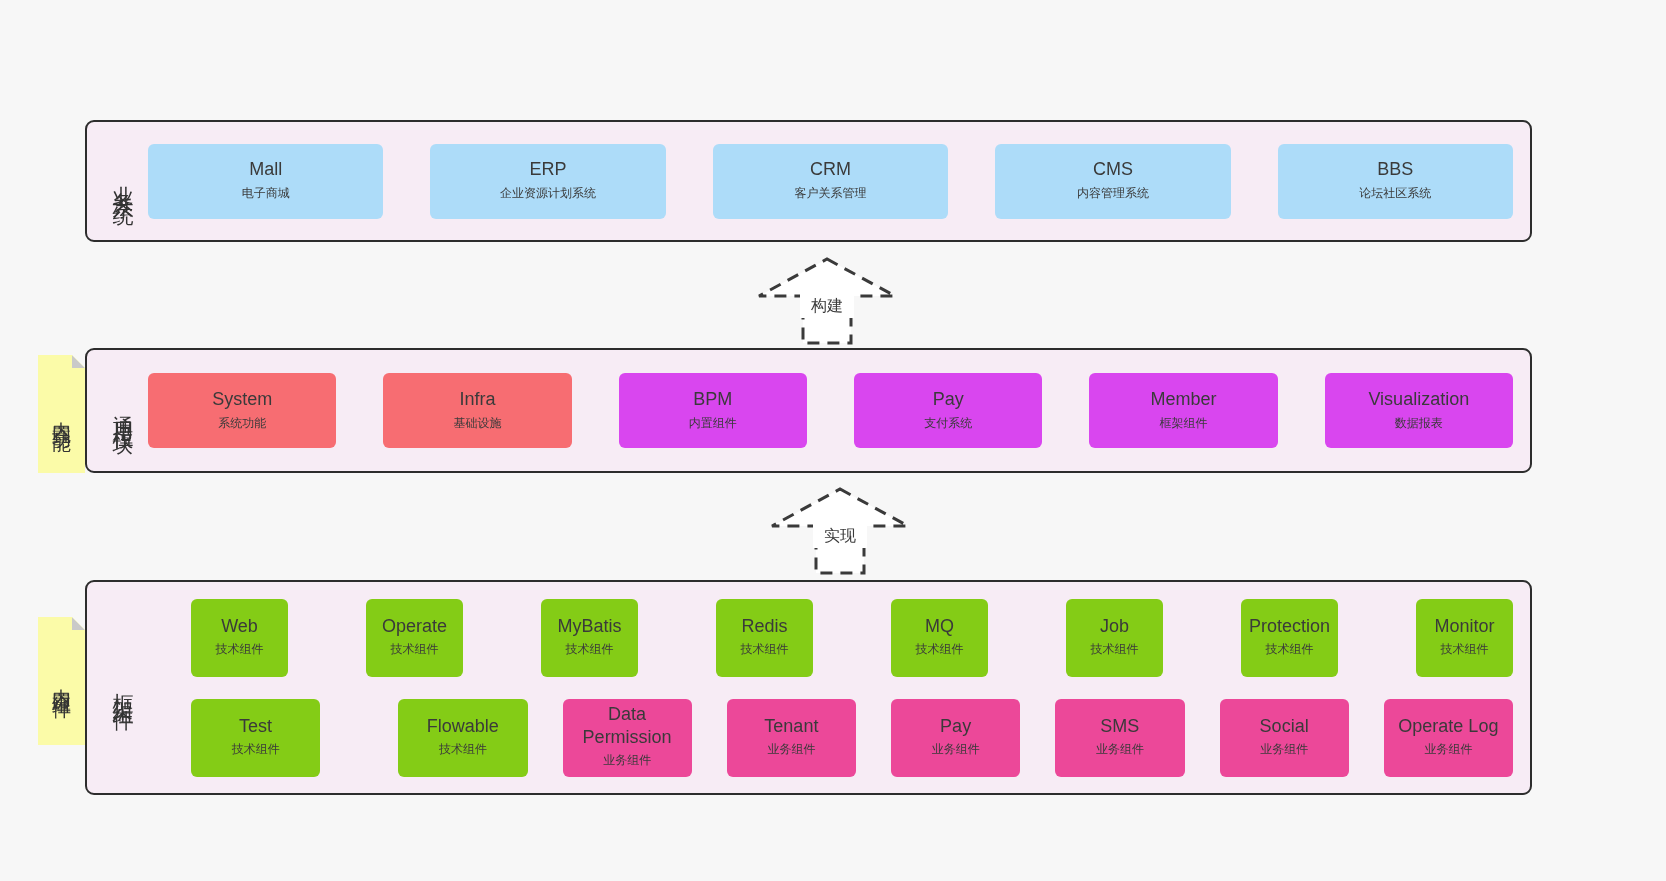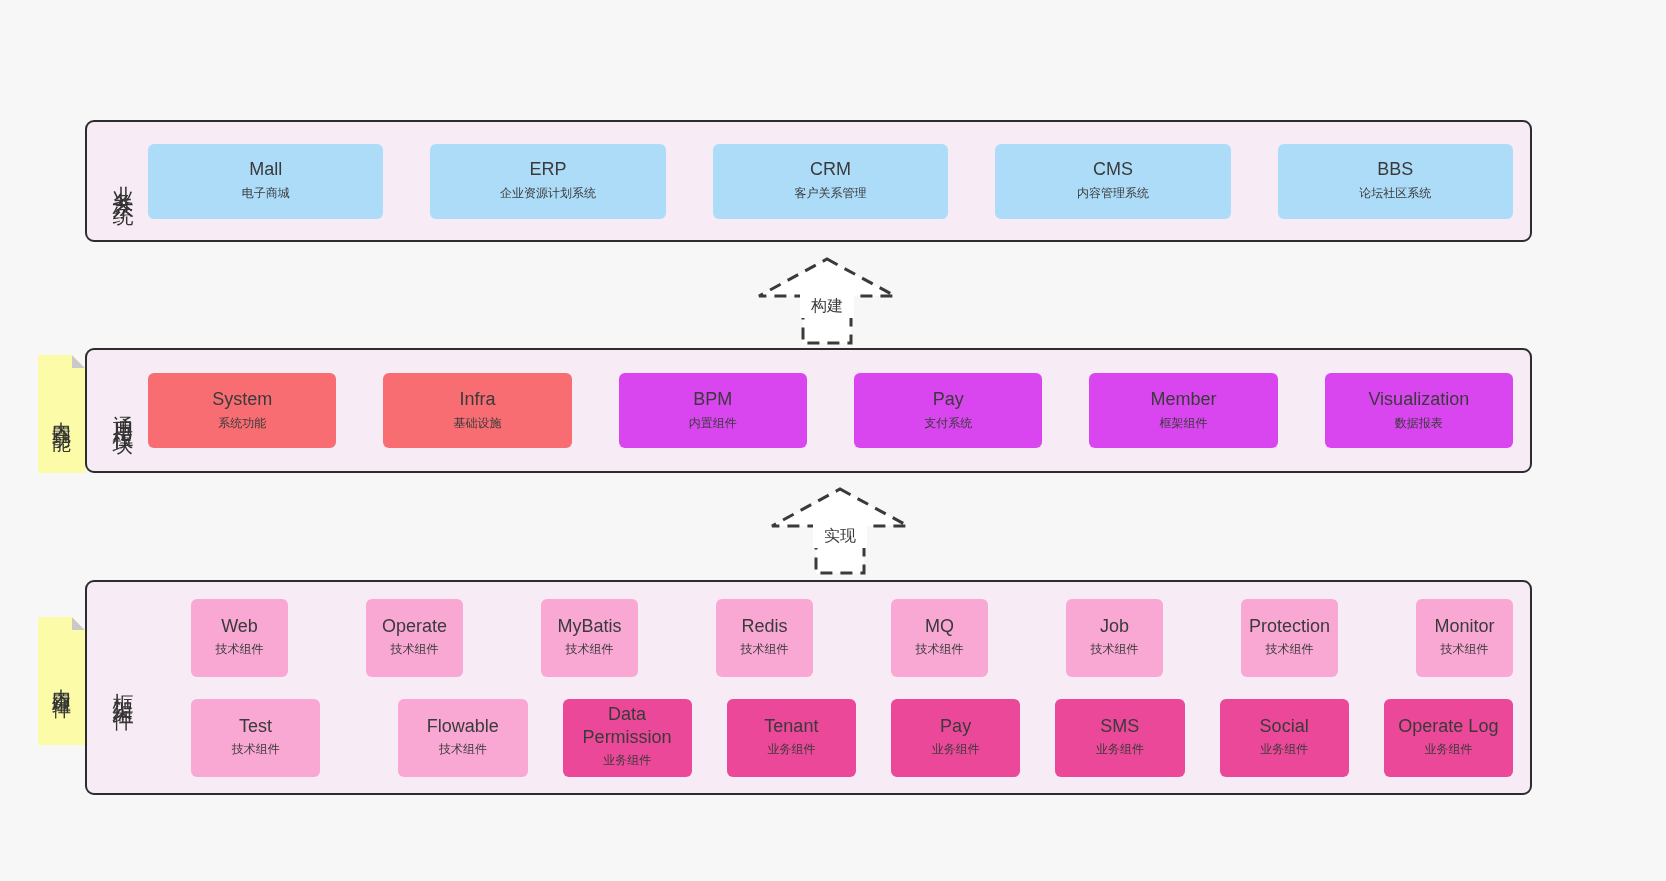--- a/index.html
+++ b/index.html
@@ -49,7 +49,7 @@
   .blue        { background:#addcf9; }
   .red         { background:#f76d72; }
   .pink        { background:#d946ef; }
-  .green-dark  { background:#f9a8d4;margin-left:43px; }
+  .green-dark  { background:#84cc16;margin-left:43px; }
   .green-light { background:#ec4899; }
 
   

